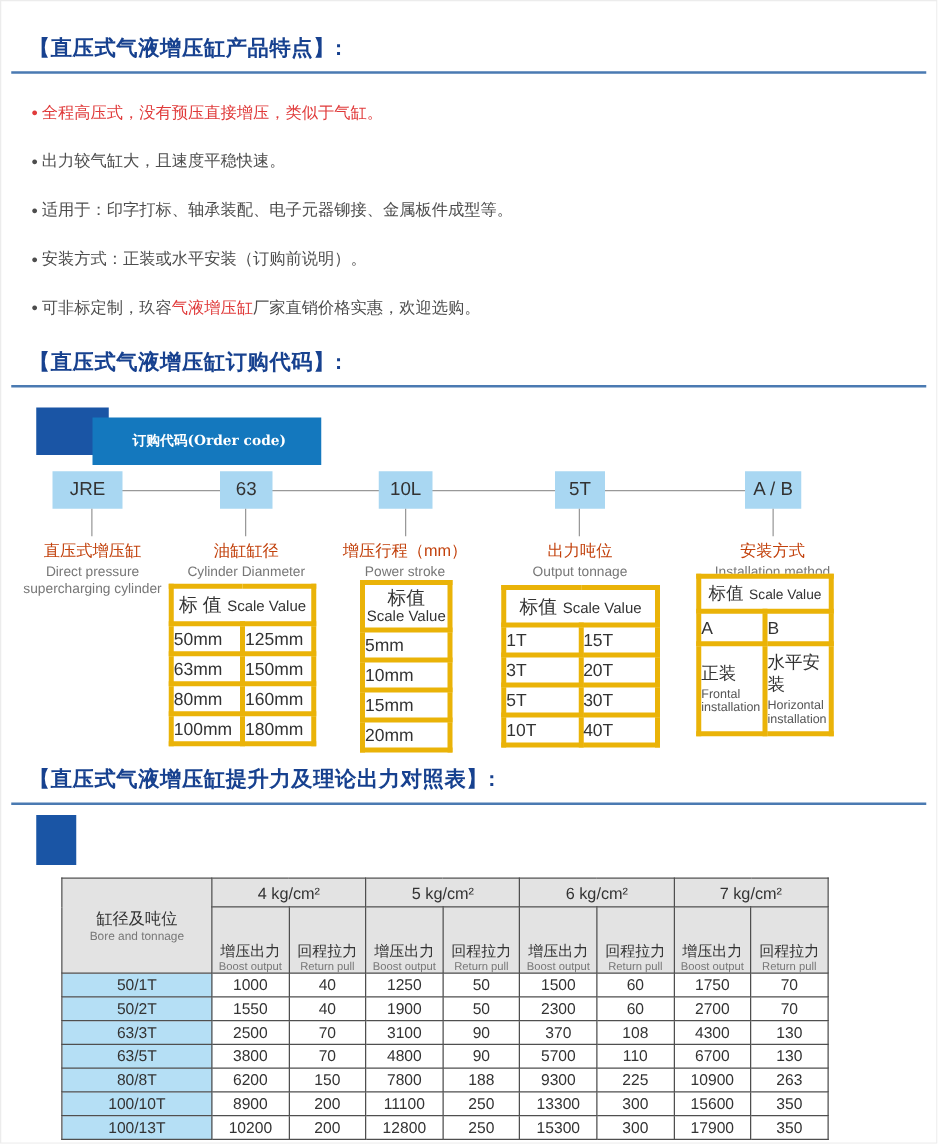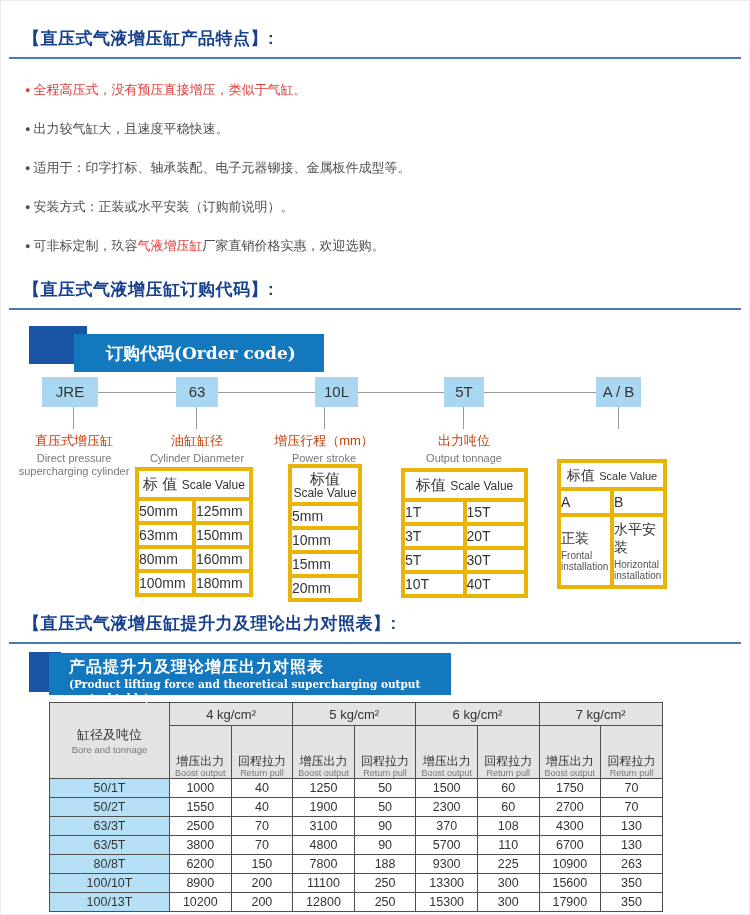--- a/index.html
+++ b/index.html
@@ -30,7 +30,7 @@
     position:absolute; left:45px; top:8px; height:38px; line-height:38px;
     background:var(--banner_blue,#1478be); color:#fff;
     font-family:"DejaVu Serif","Liberation Serif",serif; font-weight:bold;
-    font-size:17px; padding:0 28px 0 32px; white-space:nowrap;
+    font-size:11px; padding:0 28px 0 32px; white-space:nowrap;
   }
 
   

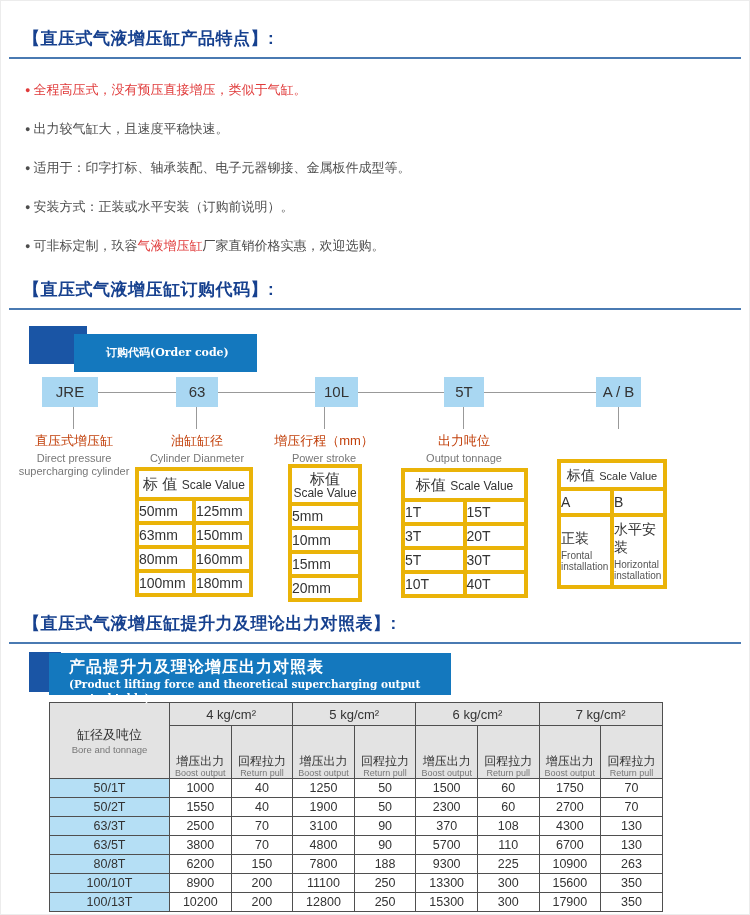--- a/index.html
+++ b/index.html
@@ -115,7 +115,7 @@
 
     <div class="code-box" style="left:41px;width:56px;">JRE</div>
     <div class="code-box" style="left:175px;width:42px;">63</div>
-    <div class="code-box" style="left:302px;width:43px;margin-left:12px;">10L</div>
+    <div class="code-box" style="left:302px;width:43px;">10L</div>
     <div class="code-box" style="left:443px;width:40px;">5T</div>
     <div class="code-box" style="left:595px;width:45px;">A / B</div>
 

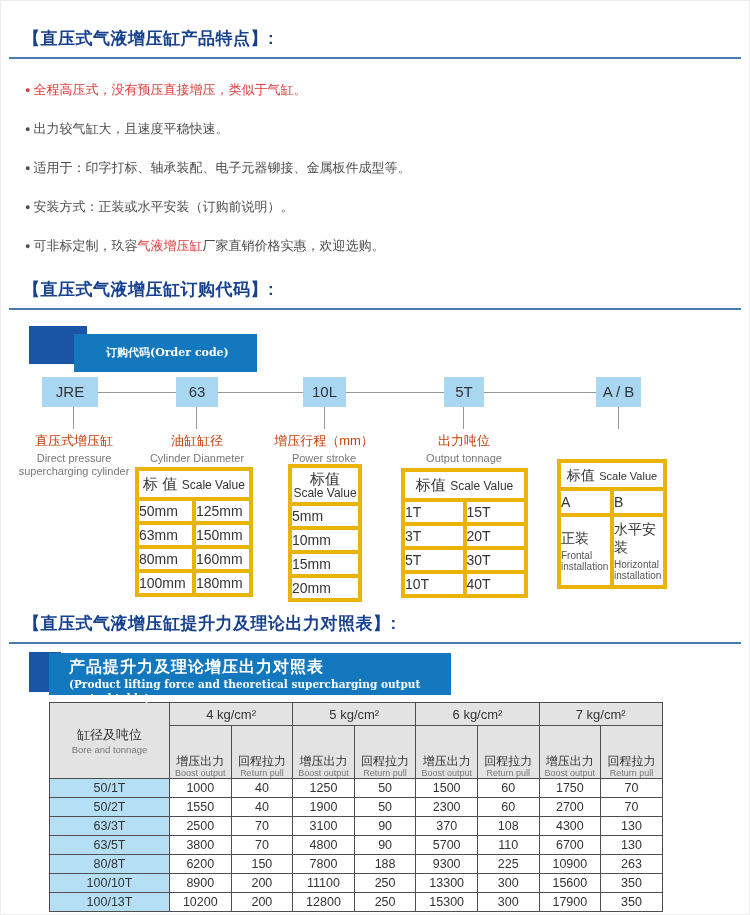--- a/index.html
+++ b/index.html
@@ -141,6 +141,10 @@
       <div class="lab-cn">出力吨位</div>
       <div class="lab-en">Output tonnage</div>
     </div>
+    <div class="code-label" style="left:547px;width:140px;">
+      <div class="lab-cn">安装方式</div>
+      <div class="lab-en">Installation method</div>
+    </div>
 
     <table class="mini t-cyl">
       <thead>

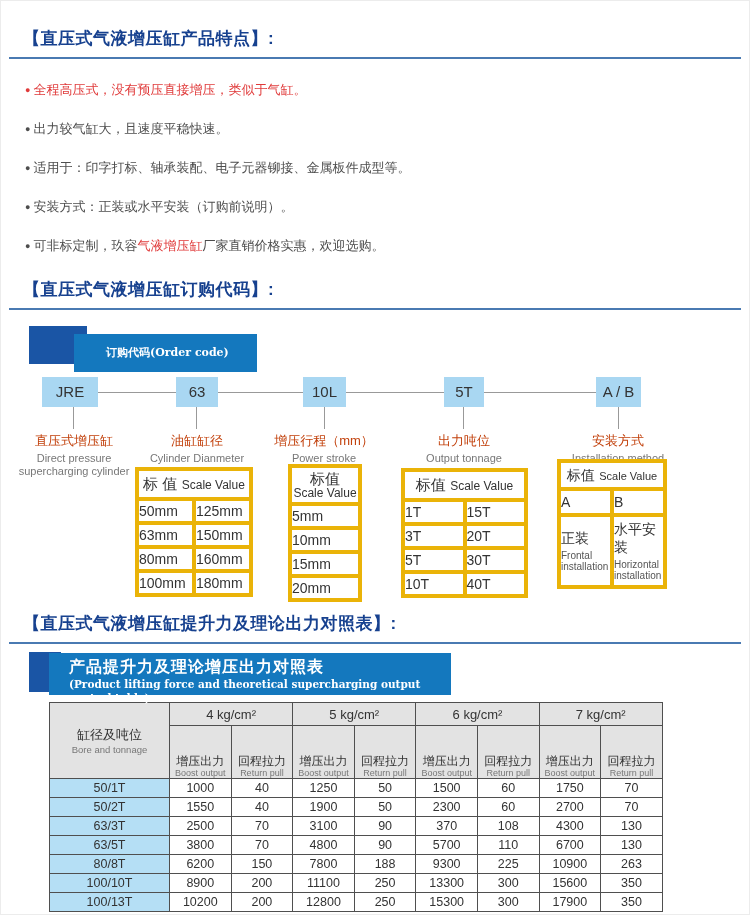--- a/index.html
+++ b/index.html
@@ -253,10 +253,6 @@
 
   <div class="banner-force">
     <div class="banner-sq"></div>
-    <div class="banner-bar2">
-      <div class="b2-cn">产品提升力及理论增压出力对照表</div>
-      <div class="b2-en">(Product lifting force and theoretical supercharging output control table)</div>
-    </div>
   </div>
 
   <table class="big">

